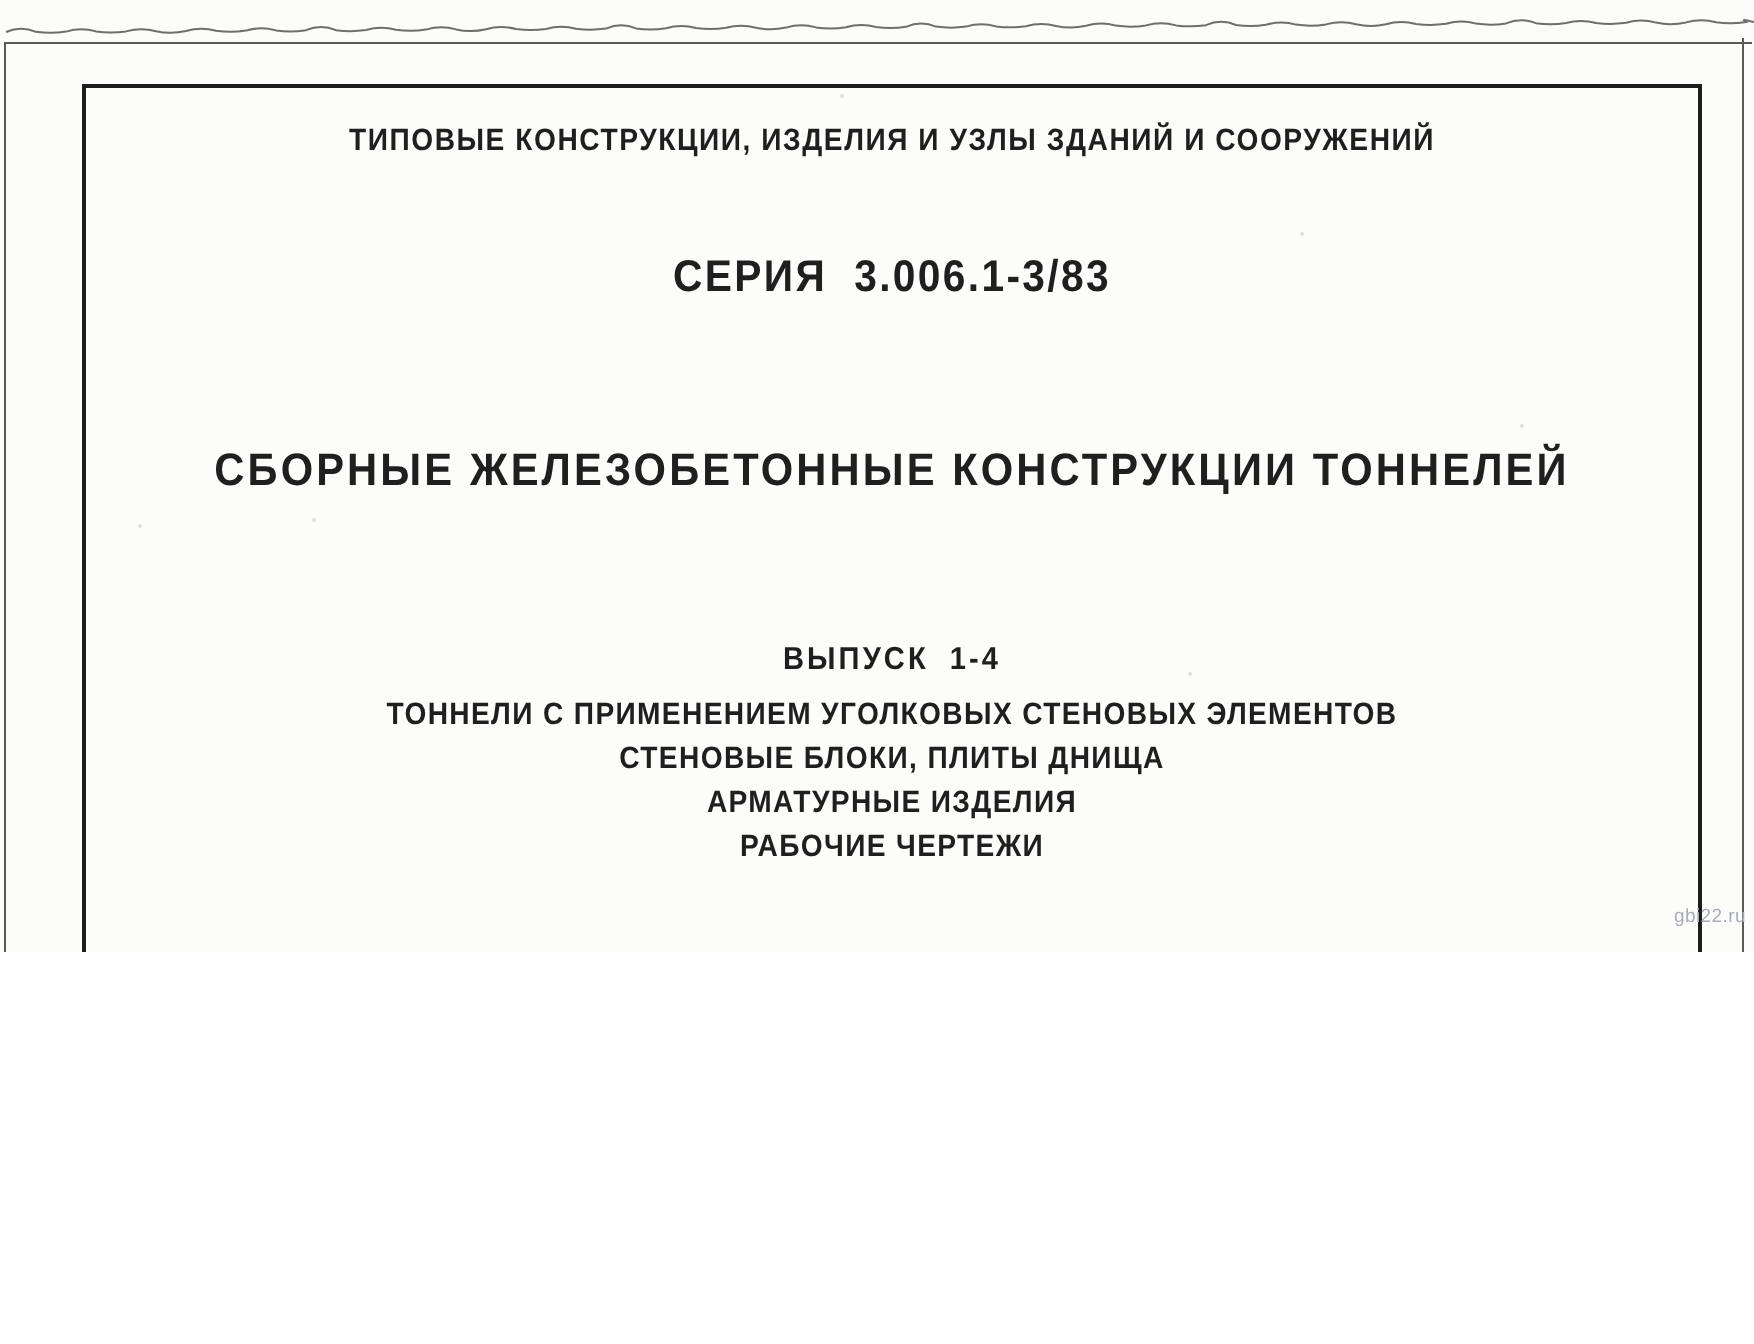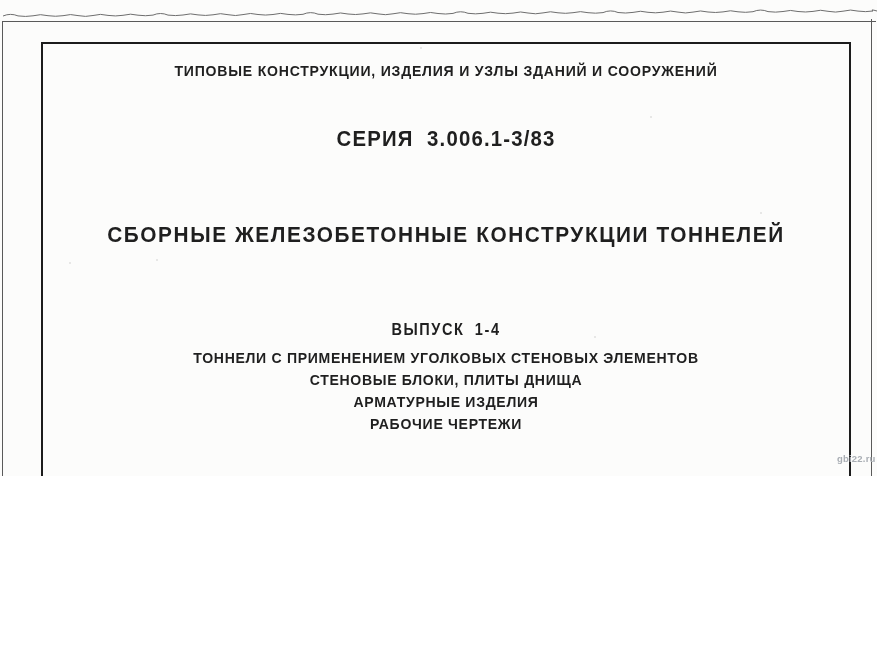--- a/index.html
+++ b/index.html
@@ -75,7 +75,7 @@
     position: absolute;
     left: 837px; top: 453px;
     font-size: 9.5px;
-    font-weight: 700;
+    font-weight: 400;
     color: #a9aeb4;
     letter-spacing: 0.2px;
     white-space: nowrap;

